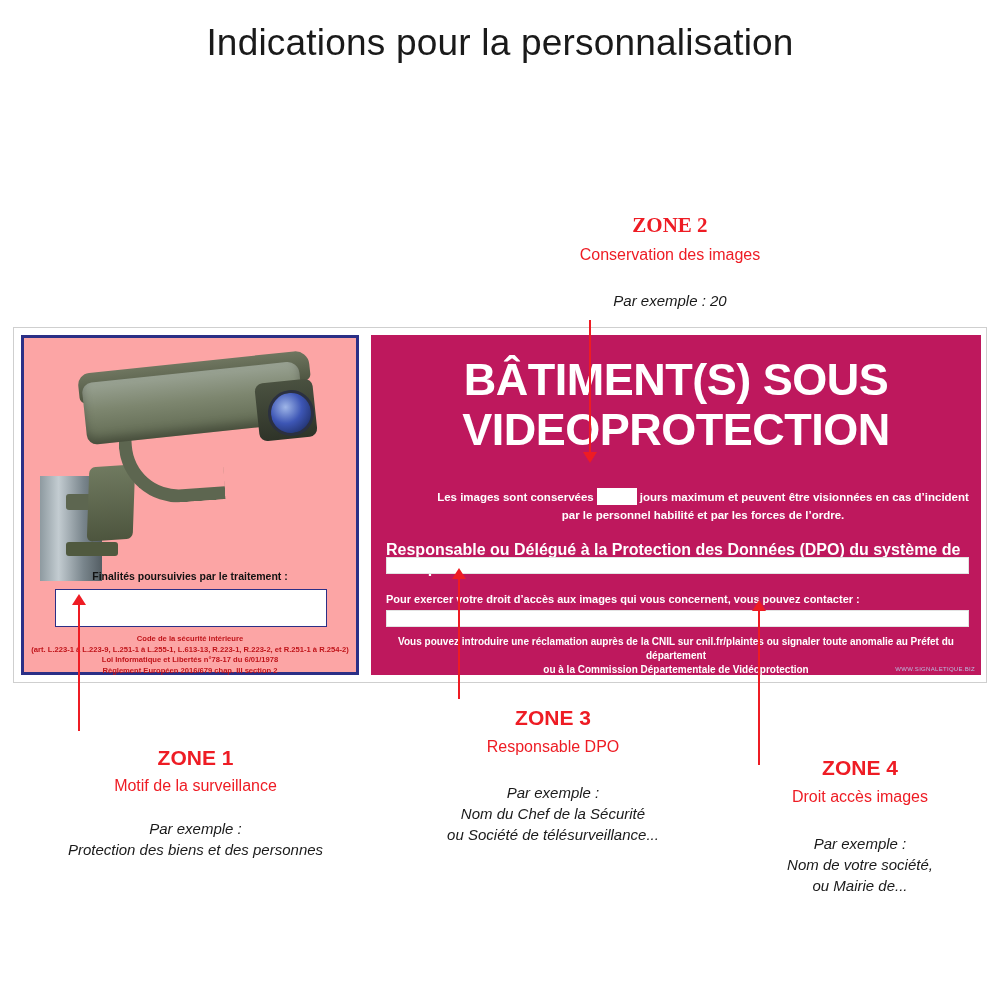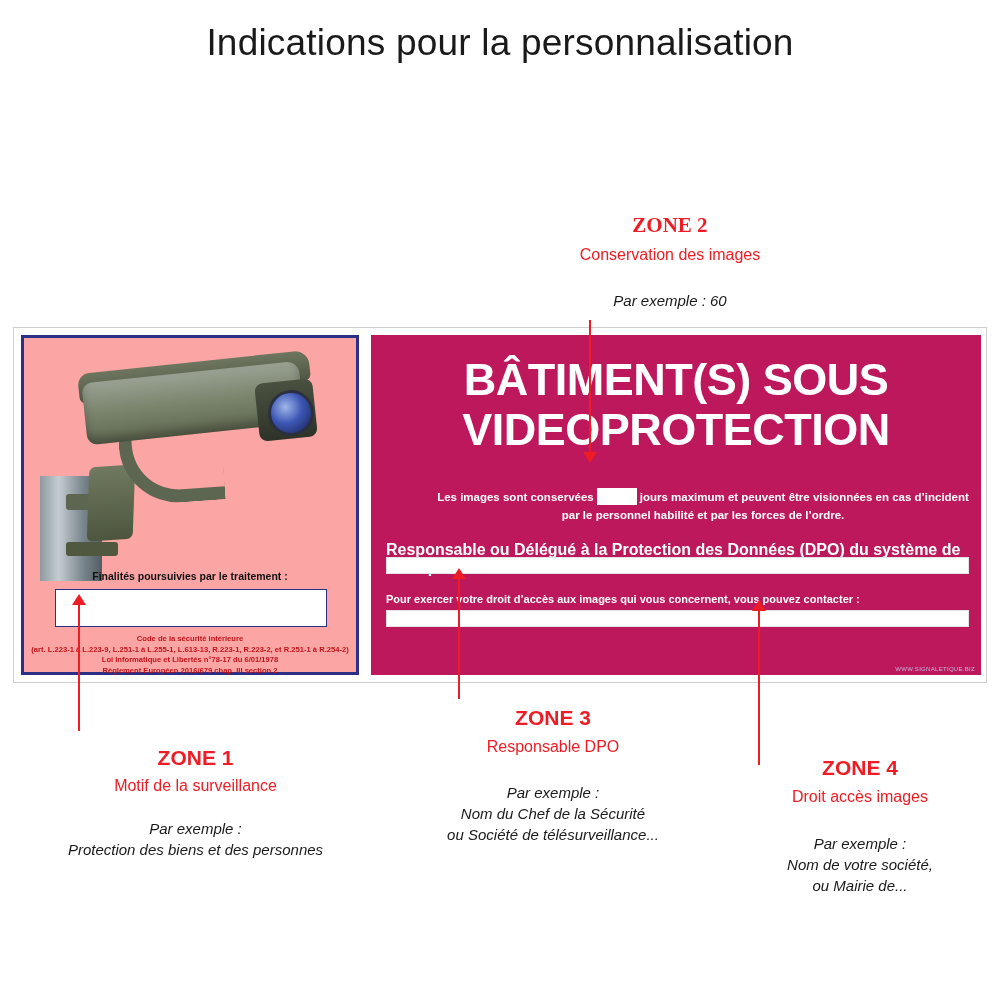--- a/index.html
+++ b/index.html
@@ -374,7 +374,7 @@
 
 <div class="ann-title" style="left:535px; top:213px; width:270px;font-family:Liberation Serif, serif;">ZONE 2</div>
 <div class="ann-sub" style="left:535px; top:246px; width:270px;">Conservation des images</div>
-<div class="ann-ex" style="left:535px; top:290px; width:270px;">Par exemple : 60</div>
+<div class="ann-ex" style="left:535px; top:290px; width:270px;">Par exemple : 20</div>
 <div class="arrow-line" style="left:589px; top:320px; height:134px;"></div>
 <div class="arrow-head down" style="left:583px; top:452px;"></div>
 

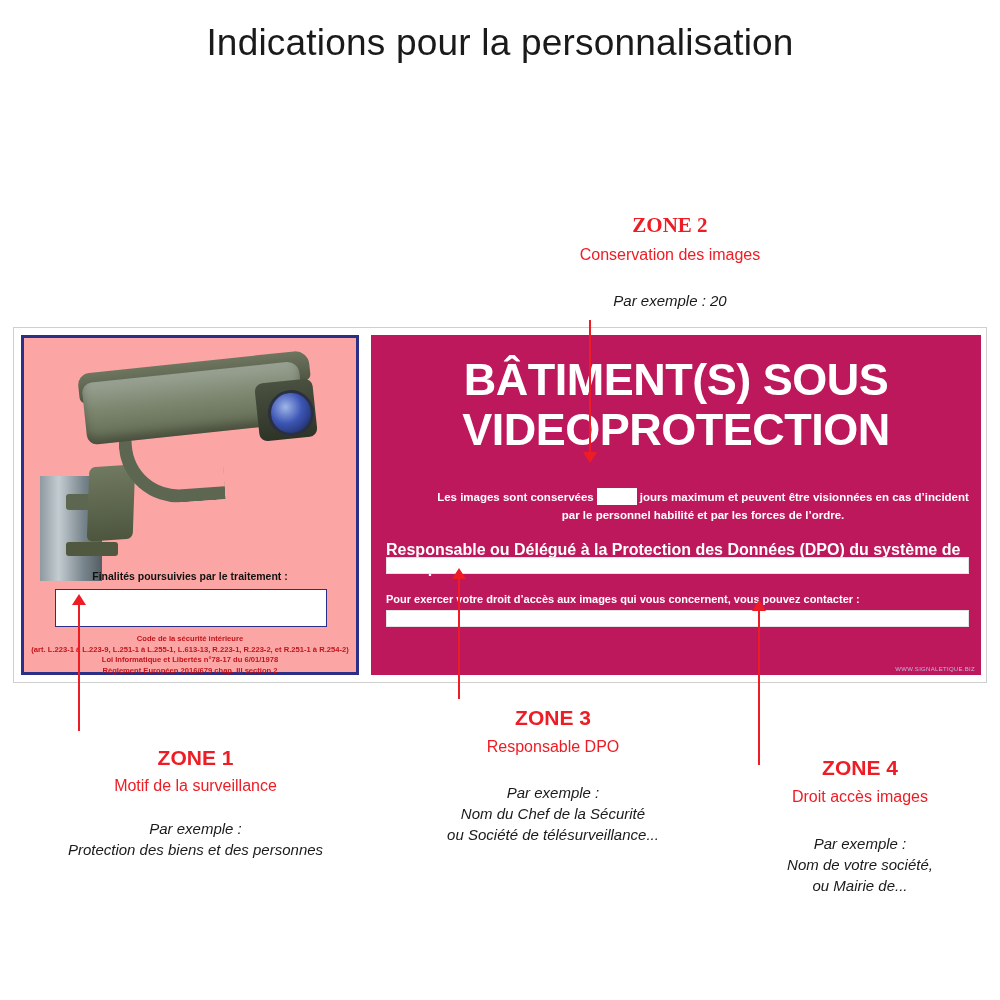--- a/index.html
+++ b/index.html
@@ -367,6 +367,10 @@
     <div class="acces-label">Pour exercer votre droit d’accès aux images qui vous concernent, vous pouvez contacter :</div>
     <div class="zone4-box"></div>
 
+    <div class="cnil">
+      <span>Vous pouvez introduire une réclamation auprès de la CNIL sur </span><span>cnil.fr/plaintes</span><span> ou signaler toute anomalie au Préfet du département</span>
+      <div>ou à la Commission Départementale de Vidéoprotection</div>
+    </div>
 
     <div class="watermark">WWW.SIGNALETIQUE.BIZ</div>
   </div>

